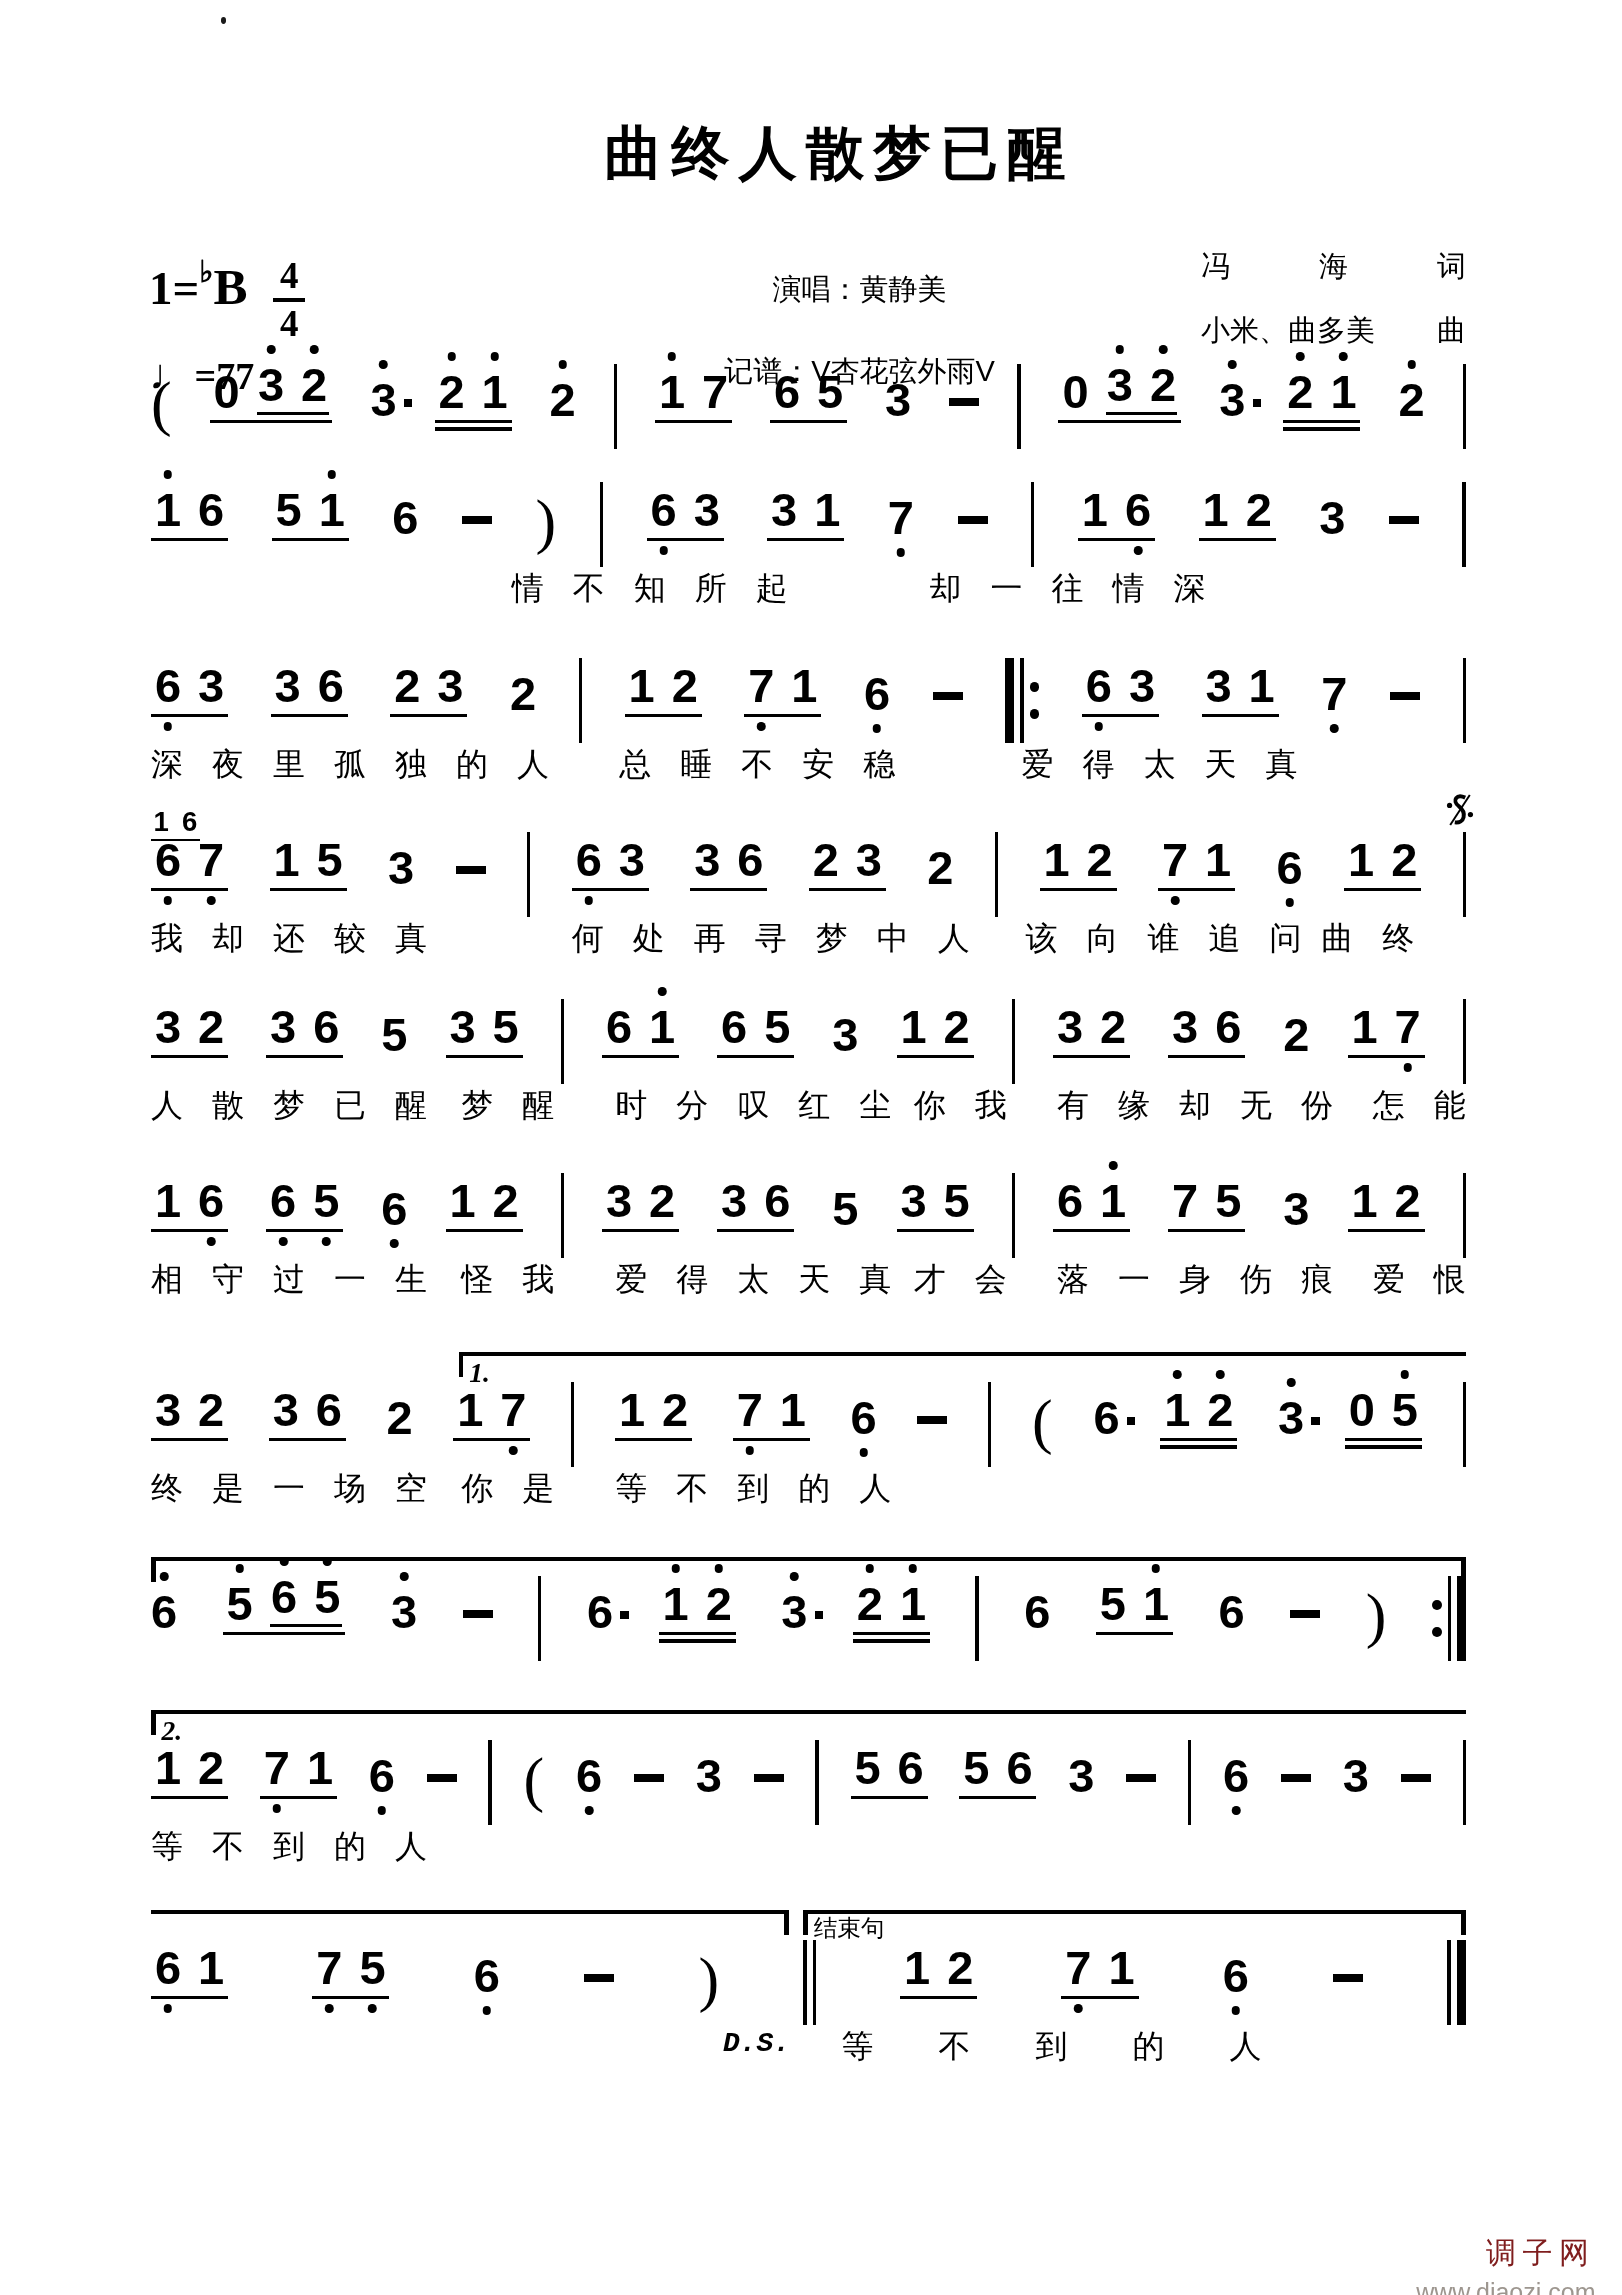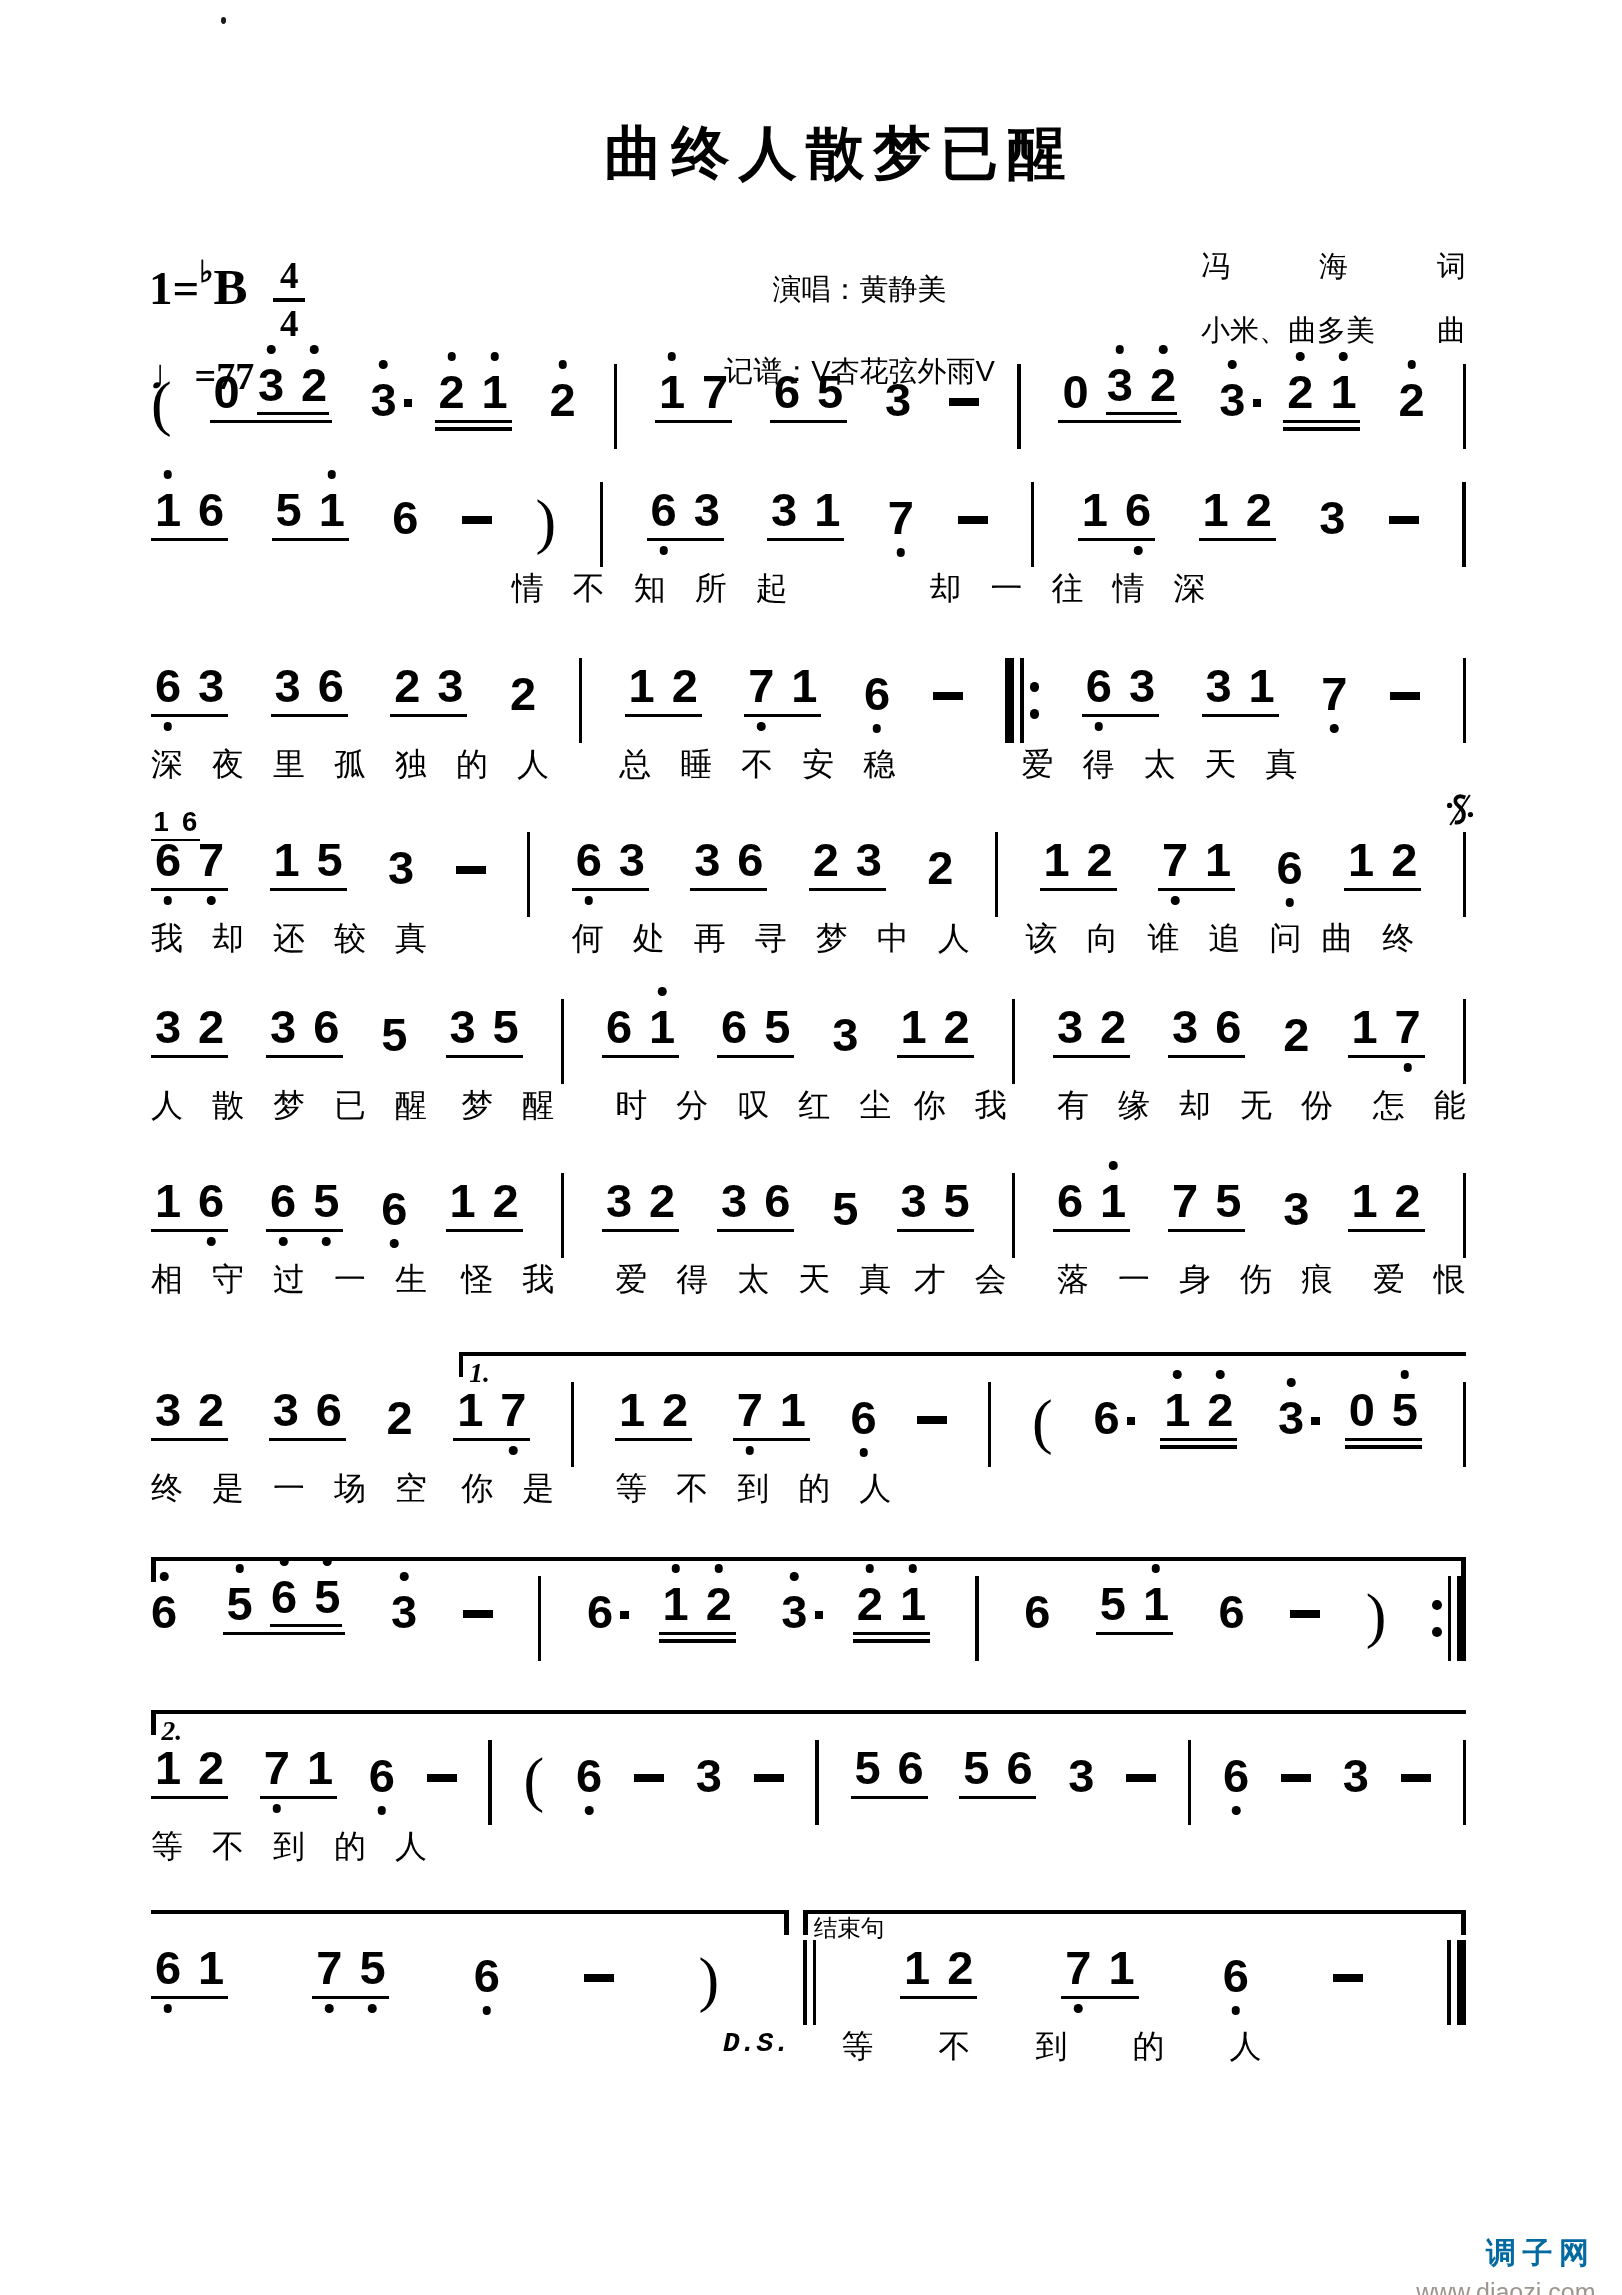--- a/index.html
+++ b/index.html
@@ -70,7 +70,7 @@
   .seg.wide{letter-spacing:65px;}
   
   .footer{position:absolute;right:27.5px;top:2233px;text-align:right;}
-  .fname{font-size:30px;font-weight:700;letter-spacing:6.5px;color:#0369a1;}
+  .fname{font-size:30px;font-weight:400;letter-spacing:6.5px;color:#7f1d1d;}
   .furl{font-size:25px;color:#9d968f;margin-top:3.9px;}
 </style>
 </head>

